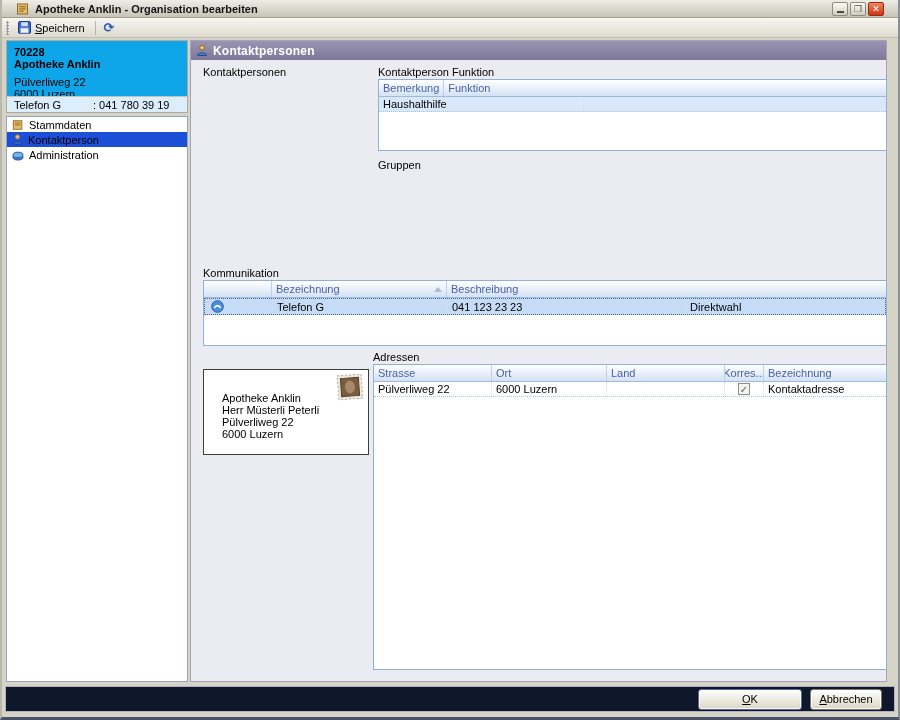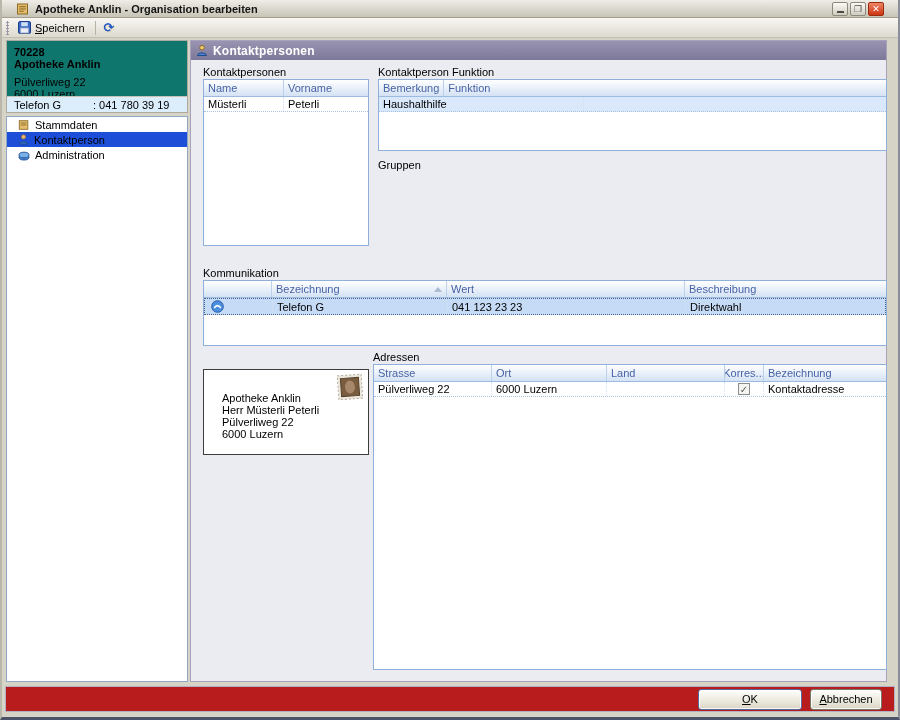--- a/index.html
+++ b/index.html
@@ -36,7 +36,7 @@
 
   
   .org-card { position:absolute; left:4px; top:40px; width:182px; height:73px;
-              background:#0f766e; border:1px solid #aeab9e; }
+              background:#0ea5e9; border:1px solid #aeab9e; }
   .org-card .pad { padding:5px 7px 0; line-height:12px; }
   .org-bold { font-weight:bold; }
   .org-addr { margin-top:6px; line-height:12px; }

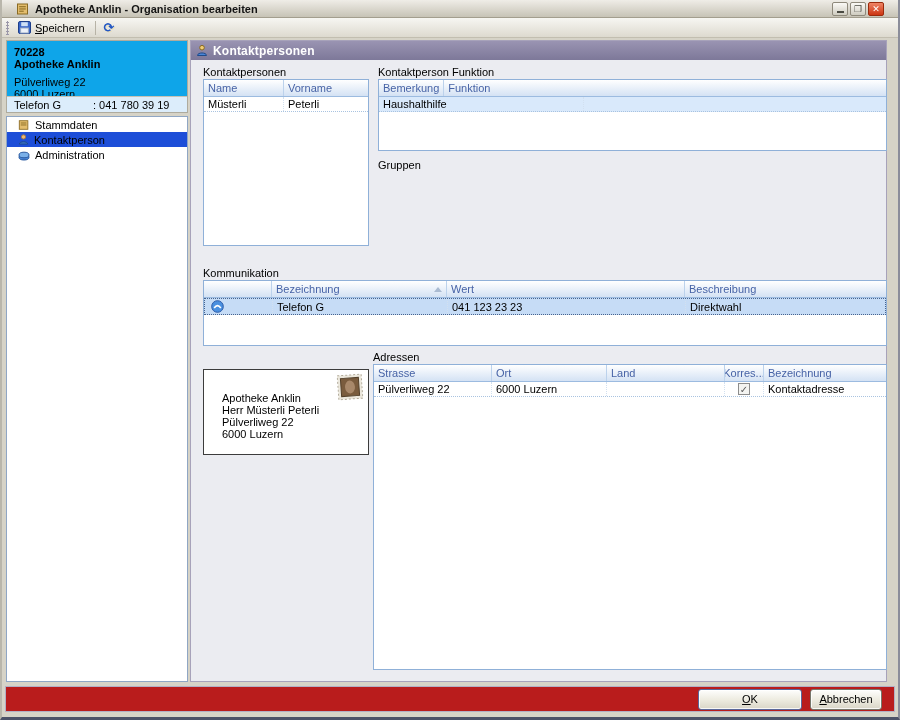--- a/index.html
+++ b/index.html
@@ -207,16 +207,6 @@
     </div>
 
     <div class="group-label" id="contacts-label">Kontaktpersonen</div>
-    <div class="lv" id="contacts-table">
-      <div class="lv-head">
-        <div class="lv-col w-name">Name</div>
-        <div class="lv-col">Vorname</div>
-      </div>
-      <div class="lv-row">
-        <div class="lv-cell w-name">Müsterli</div>
-        <div class="lv-cell">Peterli</div>
-      </div>
-    </div>
 
     <div class="group-label" id="functions-label">Kontaktperson Funktion</div>
     <div class="lv" id="functions-table">

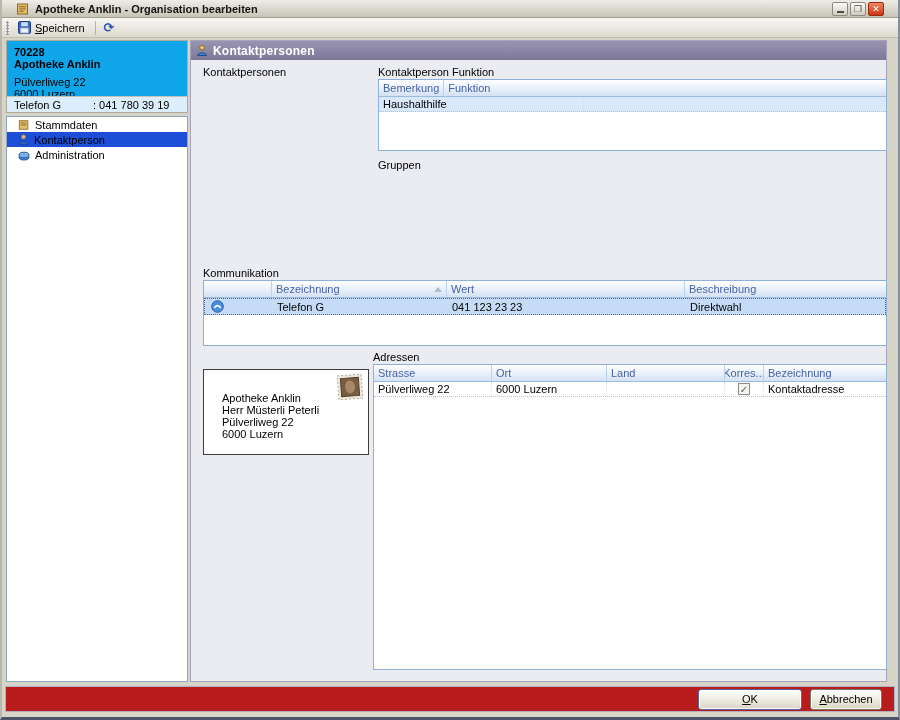--- a/index.html
+++ b/index.html
@@ -47,7 +47,7 @@
 
   .nav-box { position:absolute; left:4px; top:116px; width:182px; height:566px;
              background:#fff; border:1px solid #8fa6c4; }
-  .nav-item { display:flex; align-items:center; gap:5px; height:15px; padding-left:11px; cursor:default; }
+  .nav-item { display:flex; align-items:center; gap:5px; height:15px; padding-left:5px; cursor:default; }
   .nav-item.selected { background:#1d4ed8; }
   .nav-item svg { flex:0 0 auto; }
 

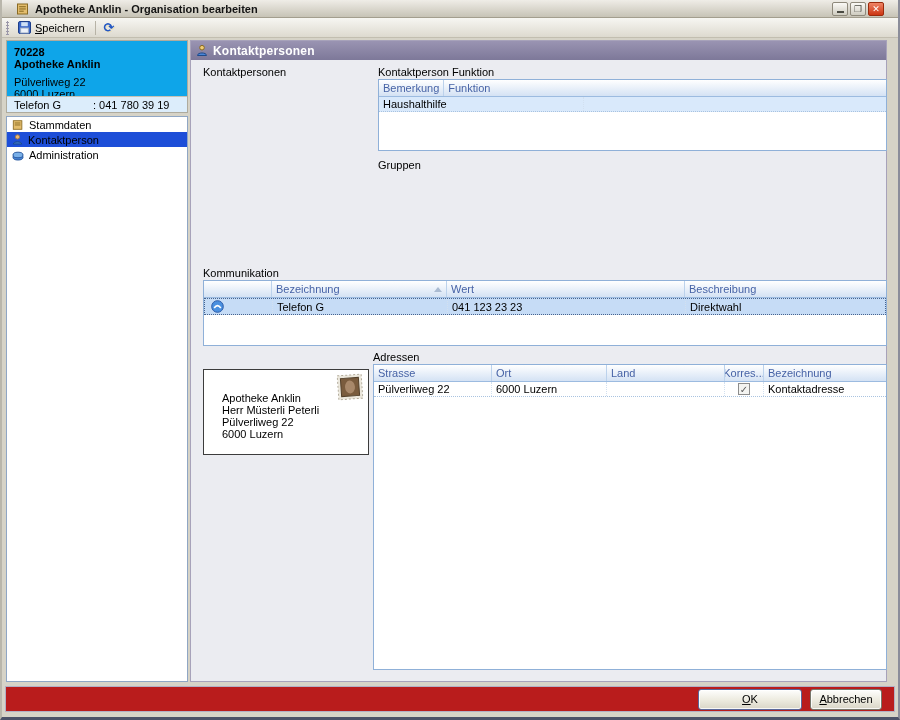--- a/index.html
+++ b/index.html
@@ -230,7 +230,6 @@
           <span>Bezeichnung</span>
           <span class="sort-asc"></span>
         </div>
-        <div class="lv-col w-wert">Wert</div>
         <div class="lv-col">Beschreibung</div>
       </div>
       <div class="lv-row sel-strong">

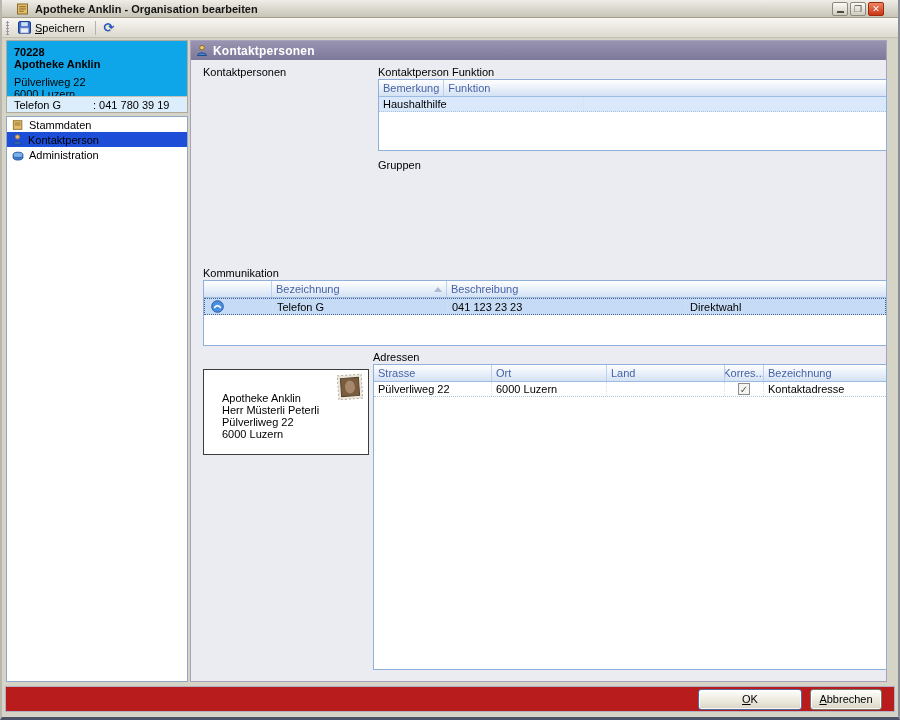--- a/index.html
+++ b/index.html
@@ -106,7 +106,7 @@
         display:flex; align-items:center; justify-content:center; font-size:10px; color:#5a5a5a; }
 
   
-  .footer { position:absolute; left:3px; right:3px; top:686px; height:26px; background:#b91c1c;
+  .footer { position:absolute; left:3px; right:3px; top:686px; height:26px; background:#0f172a;
             border:1px solid #b2b0c5; display:flex; align-items:center; justify-content:flex-end;
             gap:8px; padding-right:12px; }
   .btn { height:21px; font-size:11px; font-family:inherit; color:#000;

